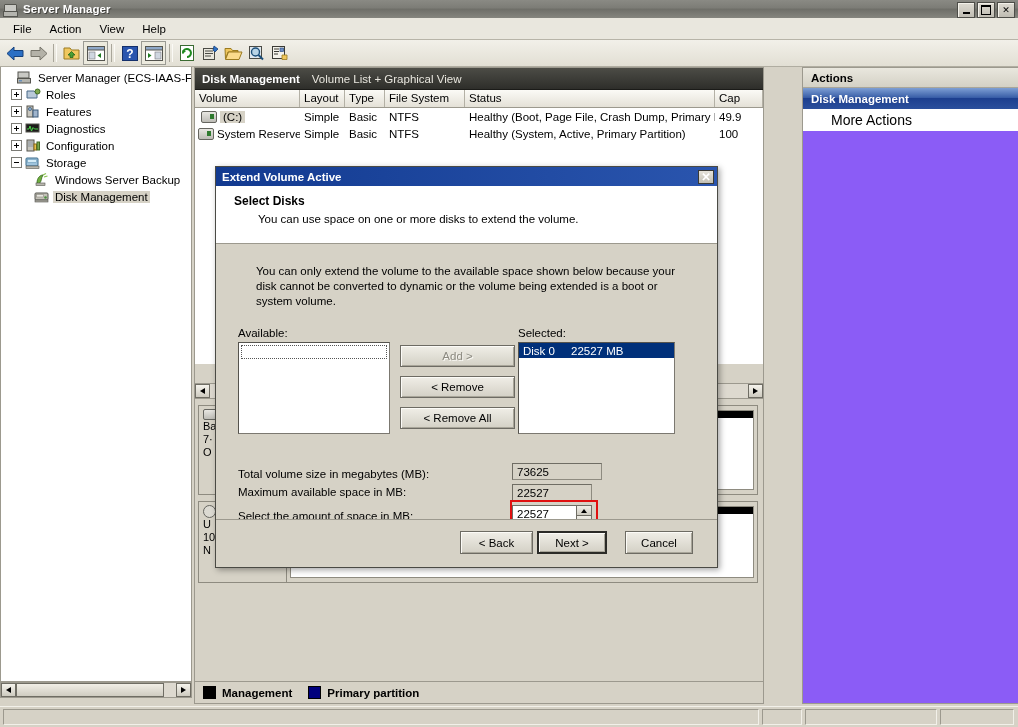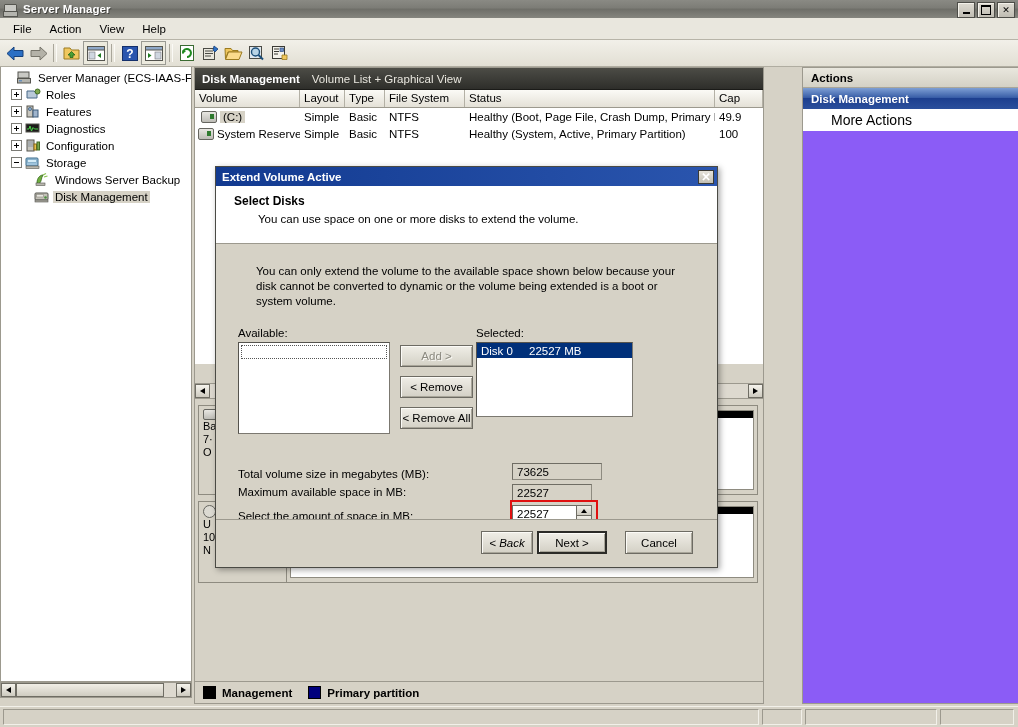--- a/index.html
+++ b/index.html
@@ -643,7 +643,7 @@
           </div>
         </div>
 
-        <div style="width:86px; padding:18px 3px 0 10px; box-sizing:border-box; display:flex; flex-direction:column; gap:9px;">
+        <div style="width:128px; padding:18px 3px 0 10px; box-sizing:border-box; display:flex; flex-direction:column; gap:9px;">
           <div class="btn disabled" style="height:22px;">Add &gt;</div>
           <div class="btn" style="height:22px;">&lt; Remove</div>
           <div class="btn" style="height:22px;">&lt; Remove All</div>

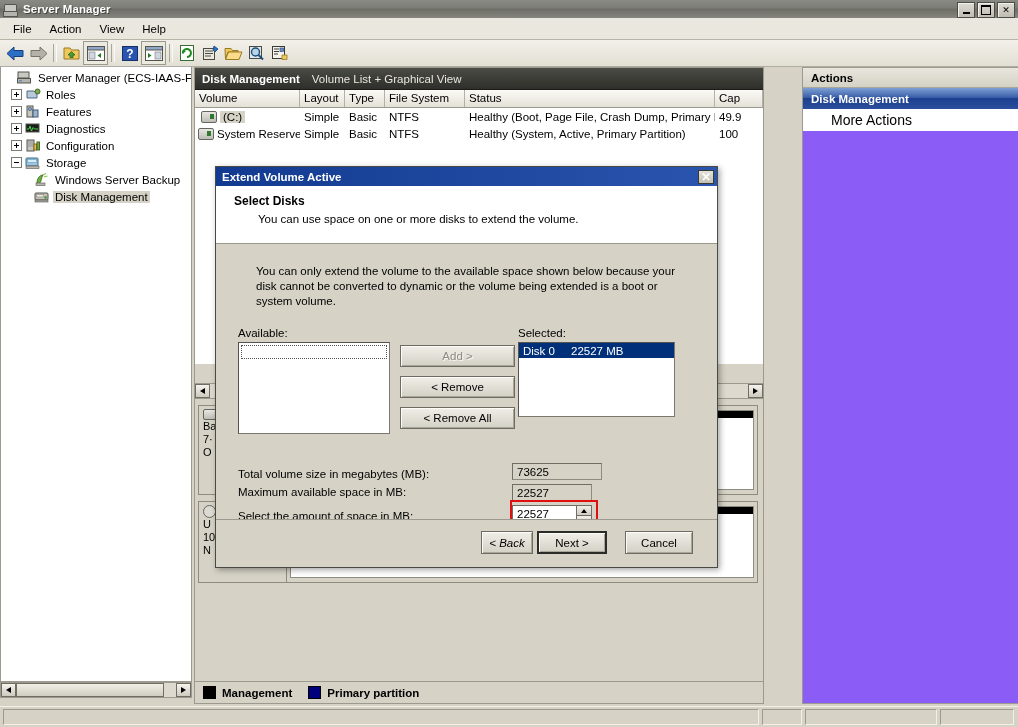--- a/index.html
+++ b/index.html
@@ -651,7 +651,7 @@
 
         <div style="width:157px;">
           <div class="listcol-label">Selected:</div>
-          <div class="listbox" style="height:75px;">
+          <div class="listbox" style="height:92px;">
             <div class="list-item-sel">
               <span style="width:48px;">Disk 0</span>
               <span>22527 MB</span>

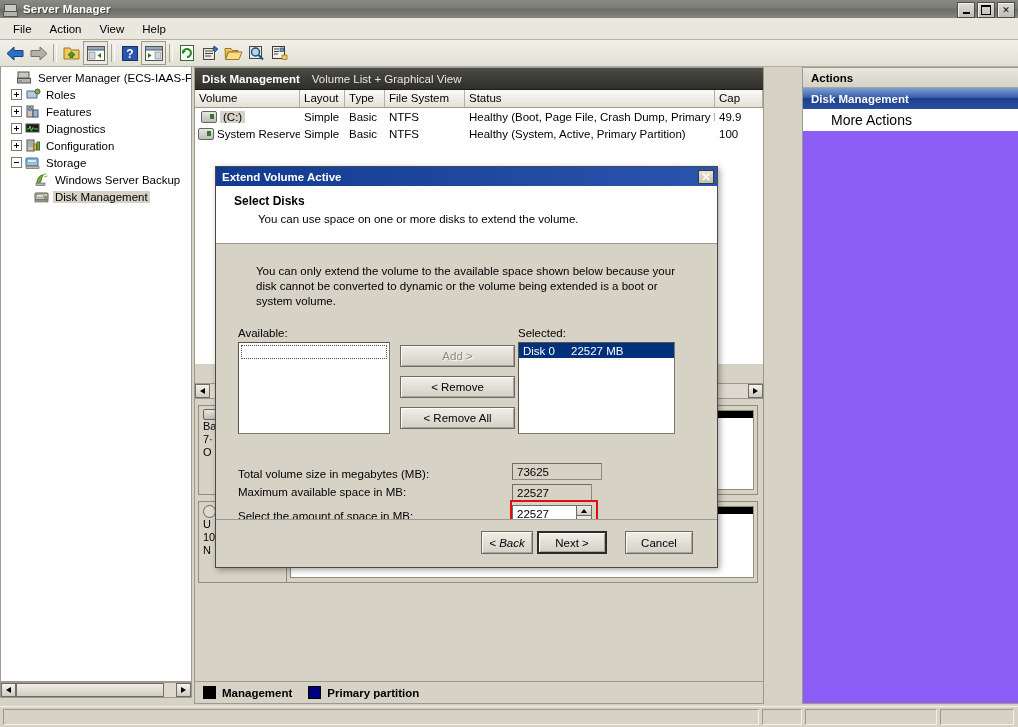--- a/index.html
+++ b/index.html
@@ -689,7 +689,7 @@
 
     <div class="wz-footer">
       <div style="display:flex; justify-content:flex-end; gap:0; padding:11px 24px 0 0;">
-        <div class="btn" style="width:52px; height:23px;font-style:italic;">&lt; Back</div>
+        <div class="btn" style="width:73px; height:23px;">&lt; Back</div>
         <div class="btn default" style="width:70px; height:23px; margin-left:4px;">Next &gt;</div>
         <div class="btn" style="width:68px; height:23px; margin-left:18px;">Cancel</div>
       </div>

